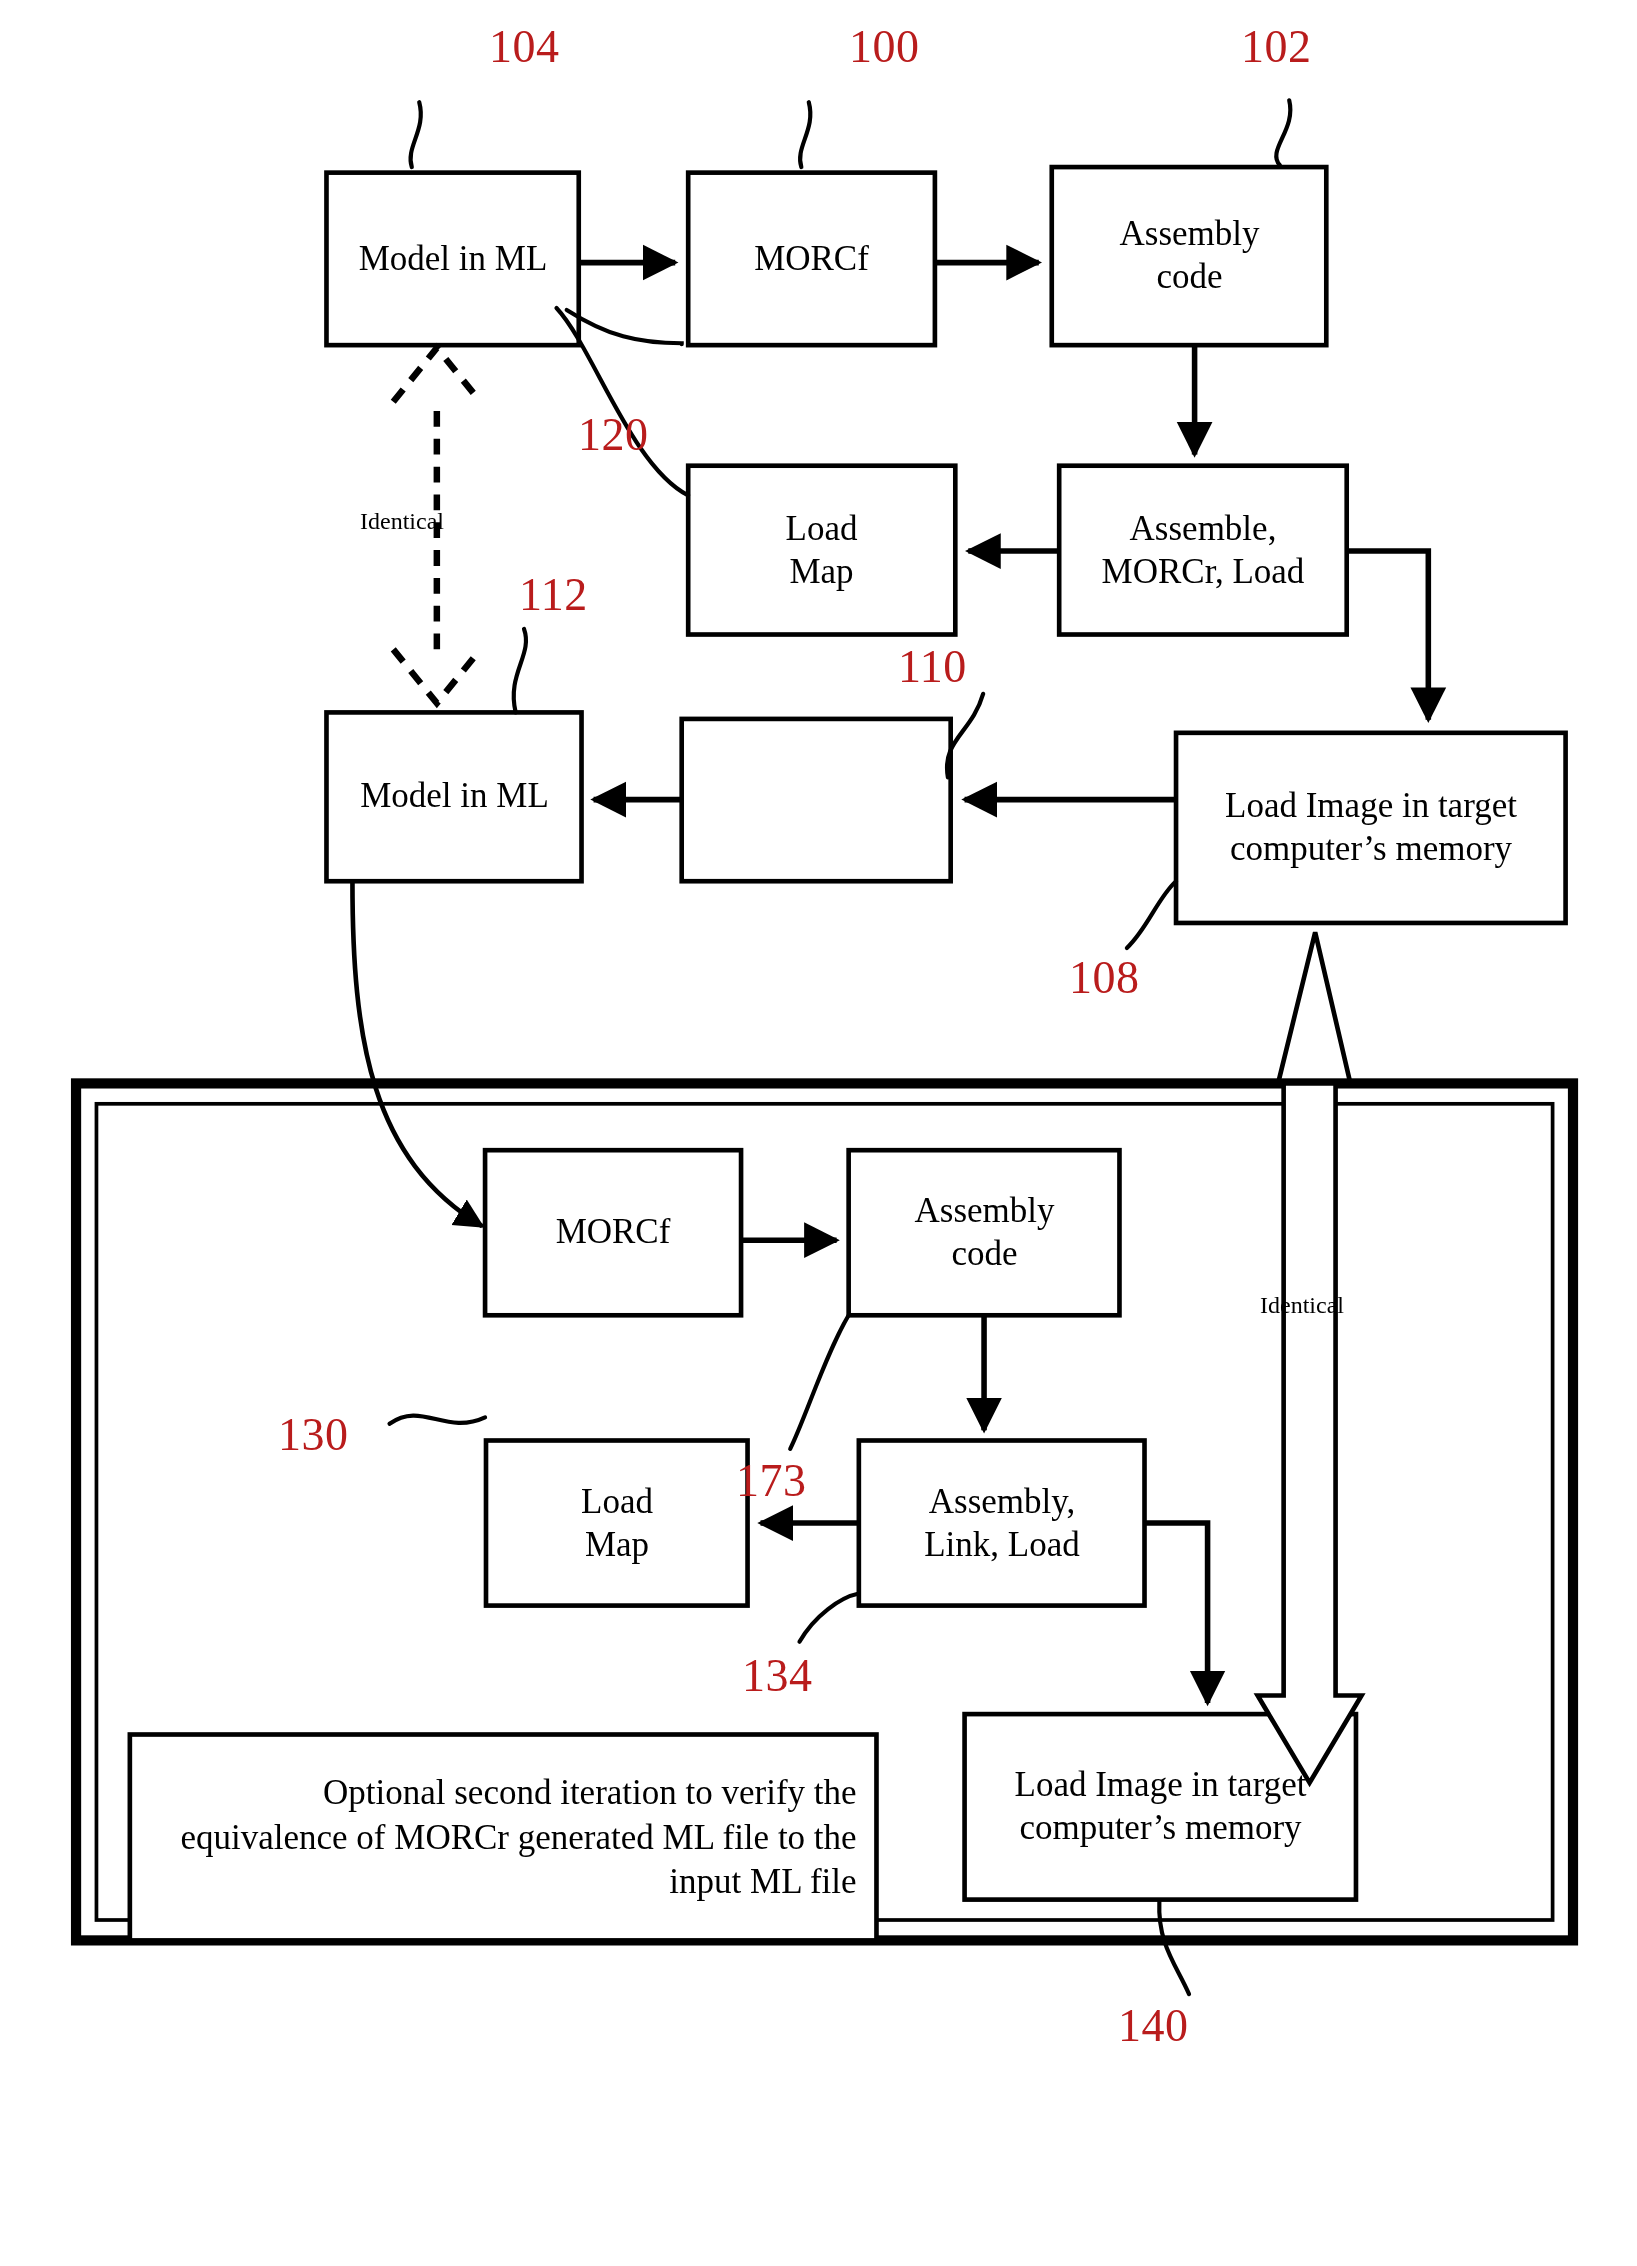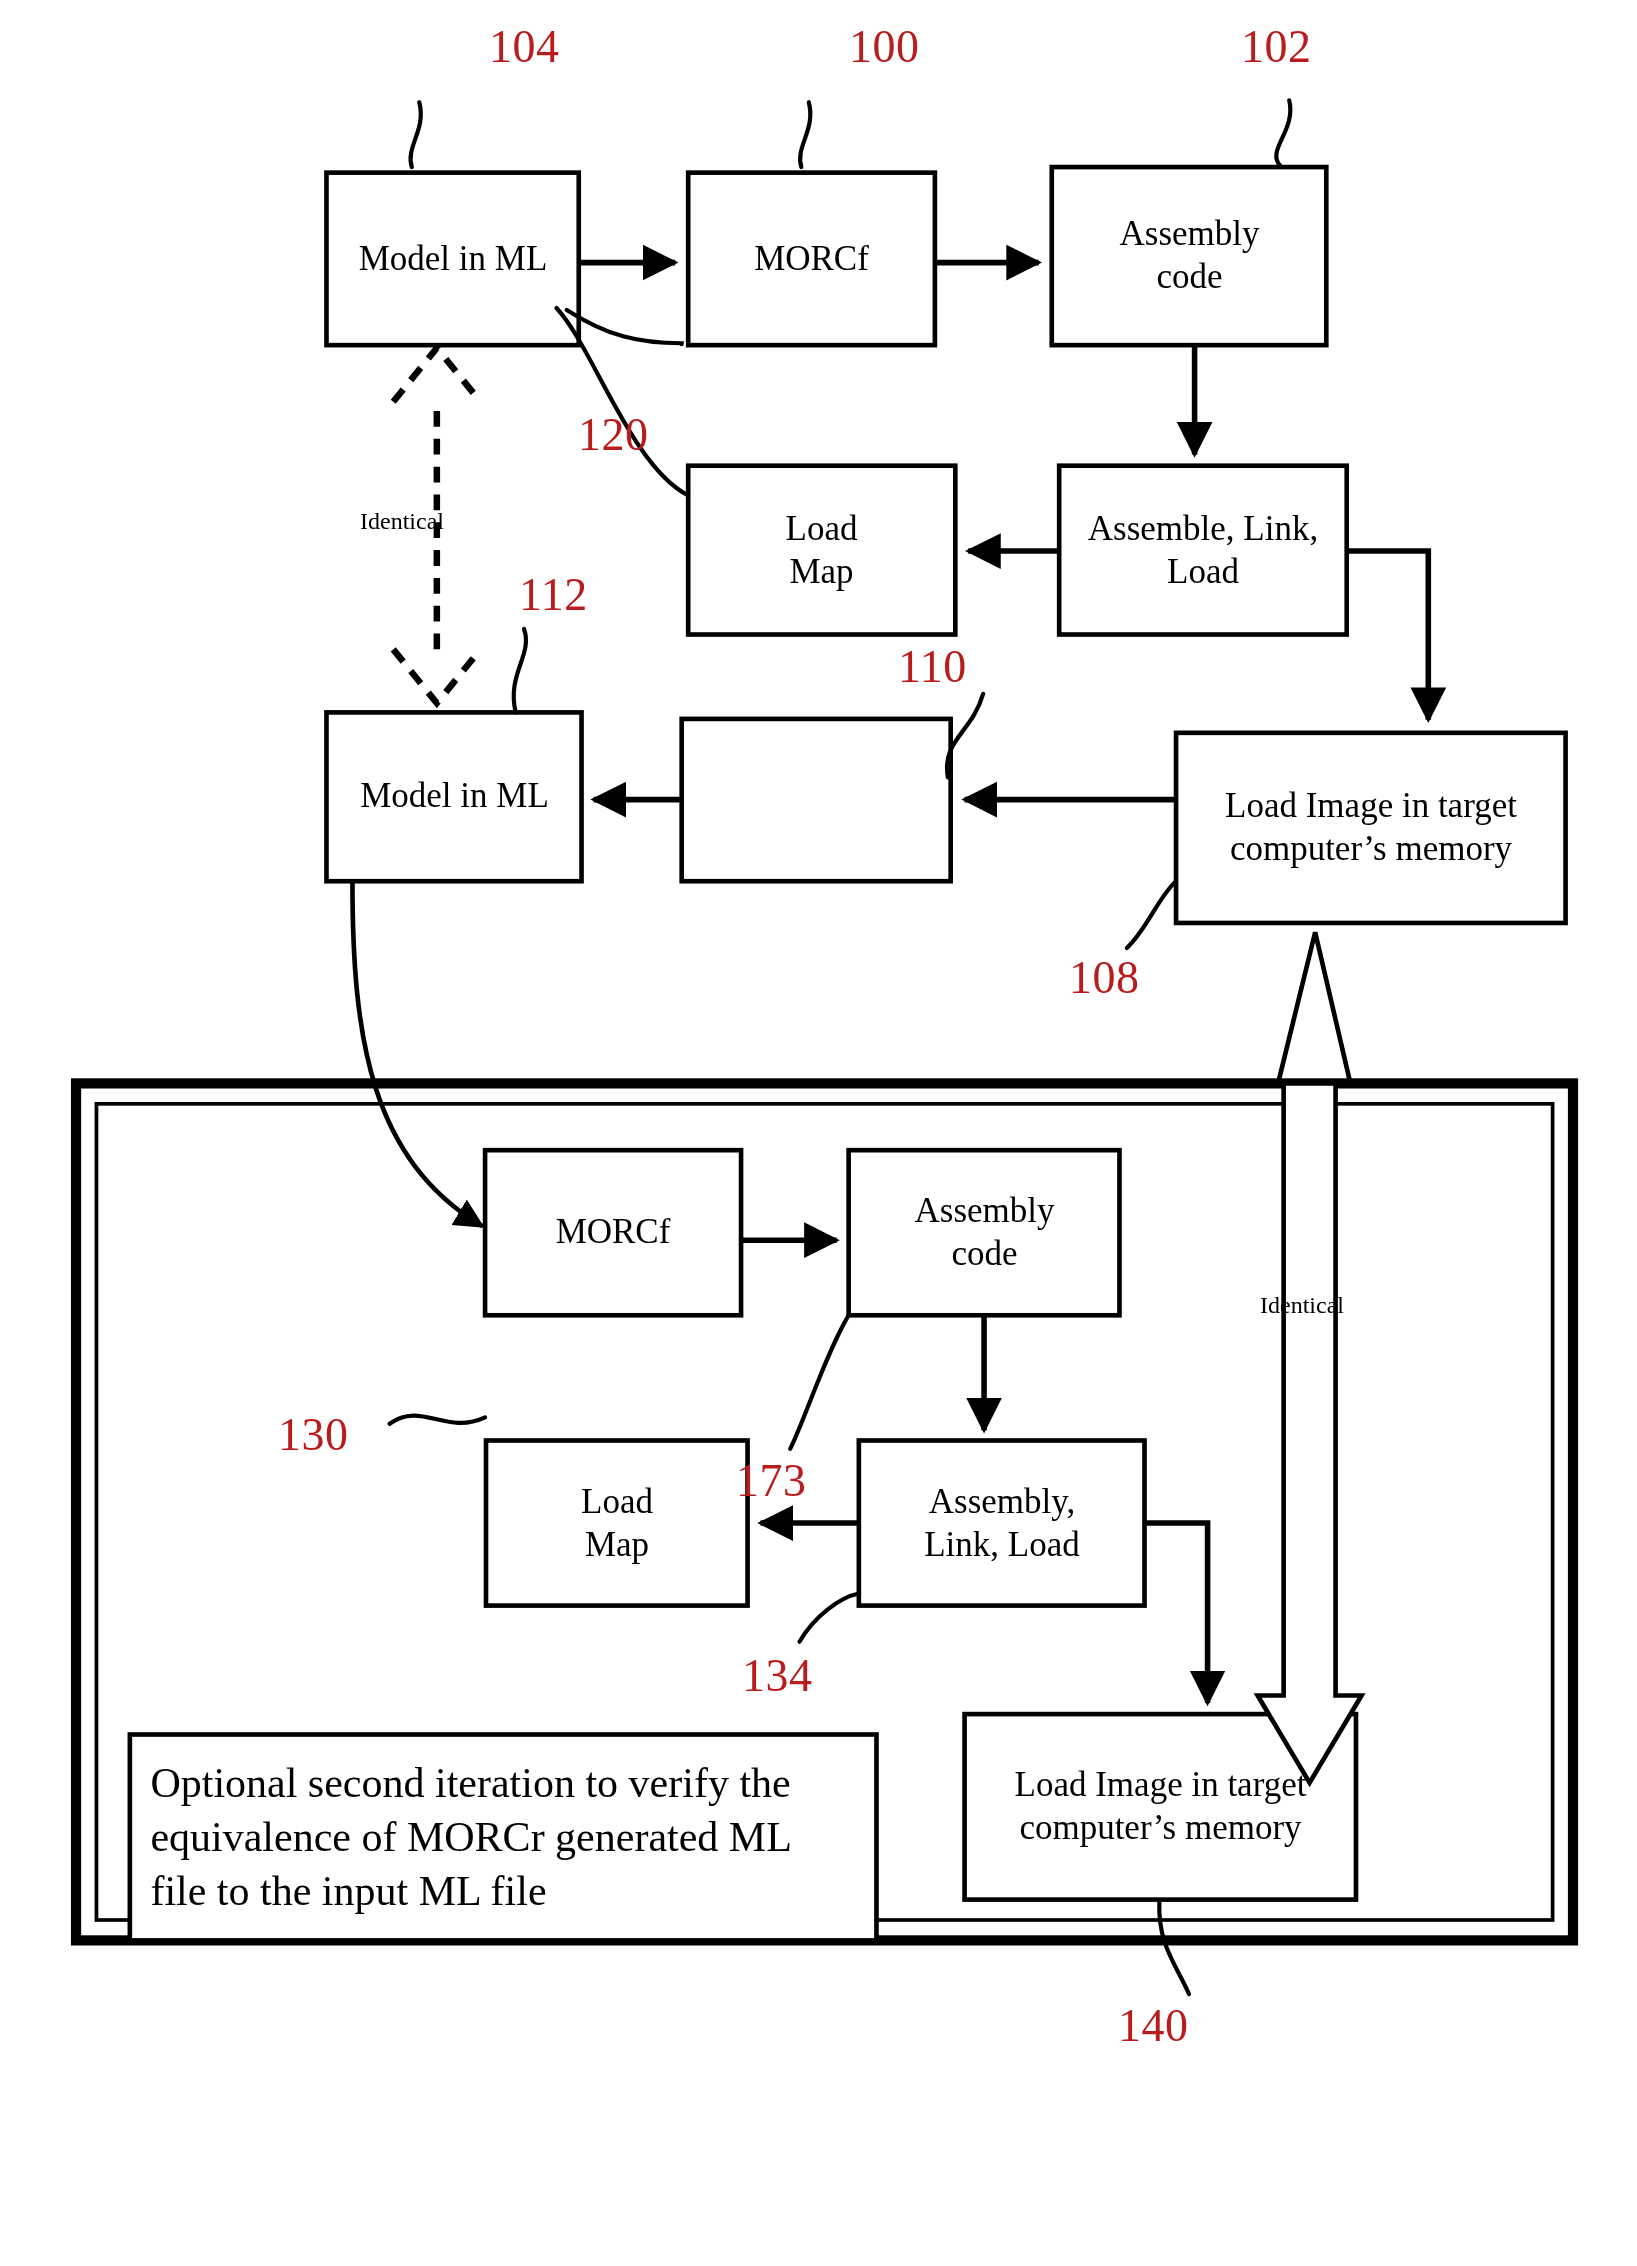--- a/index.html
+++ b/index.html
@@ -184,7 +184,7 @@
   <div class="box-label" style="left:1052px; top:167px; width:275px; height:178px; padding:0 52px; box-sizing:border-box;">Assembly code</div>
 
   <div class="box-label" style="left:688px; top:466px; width:267px; height:169px; padding:0 78px; box-sizing:border-box;">Load Map</div>
-  <div class="box-label" style="left:1059px; top:466px; width:288px; height:169px; padding:0 26px; box-sizing:border-box;">Assemble, Link, Load</div>
+  <div class="box-label" style="left:1059px; top:466px; width:288px; height:169px; padding:0 26px; box-sizing:border-box;">Assemble, MORCr, Load</div>
 
   <div class="box-label" style="left:327px; top:712px; width:255px; height:169px;">Model in ML</div>
   <div class="box-label" style="left:1176px; top:733px; width:390px; height:190px; padding:0 20.4px; box-sizing:border-box;">Load Image in target computer’s memory</div>

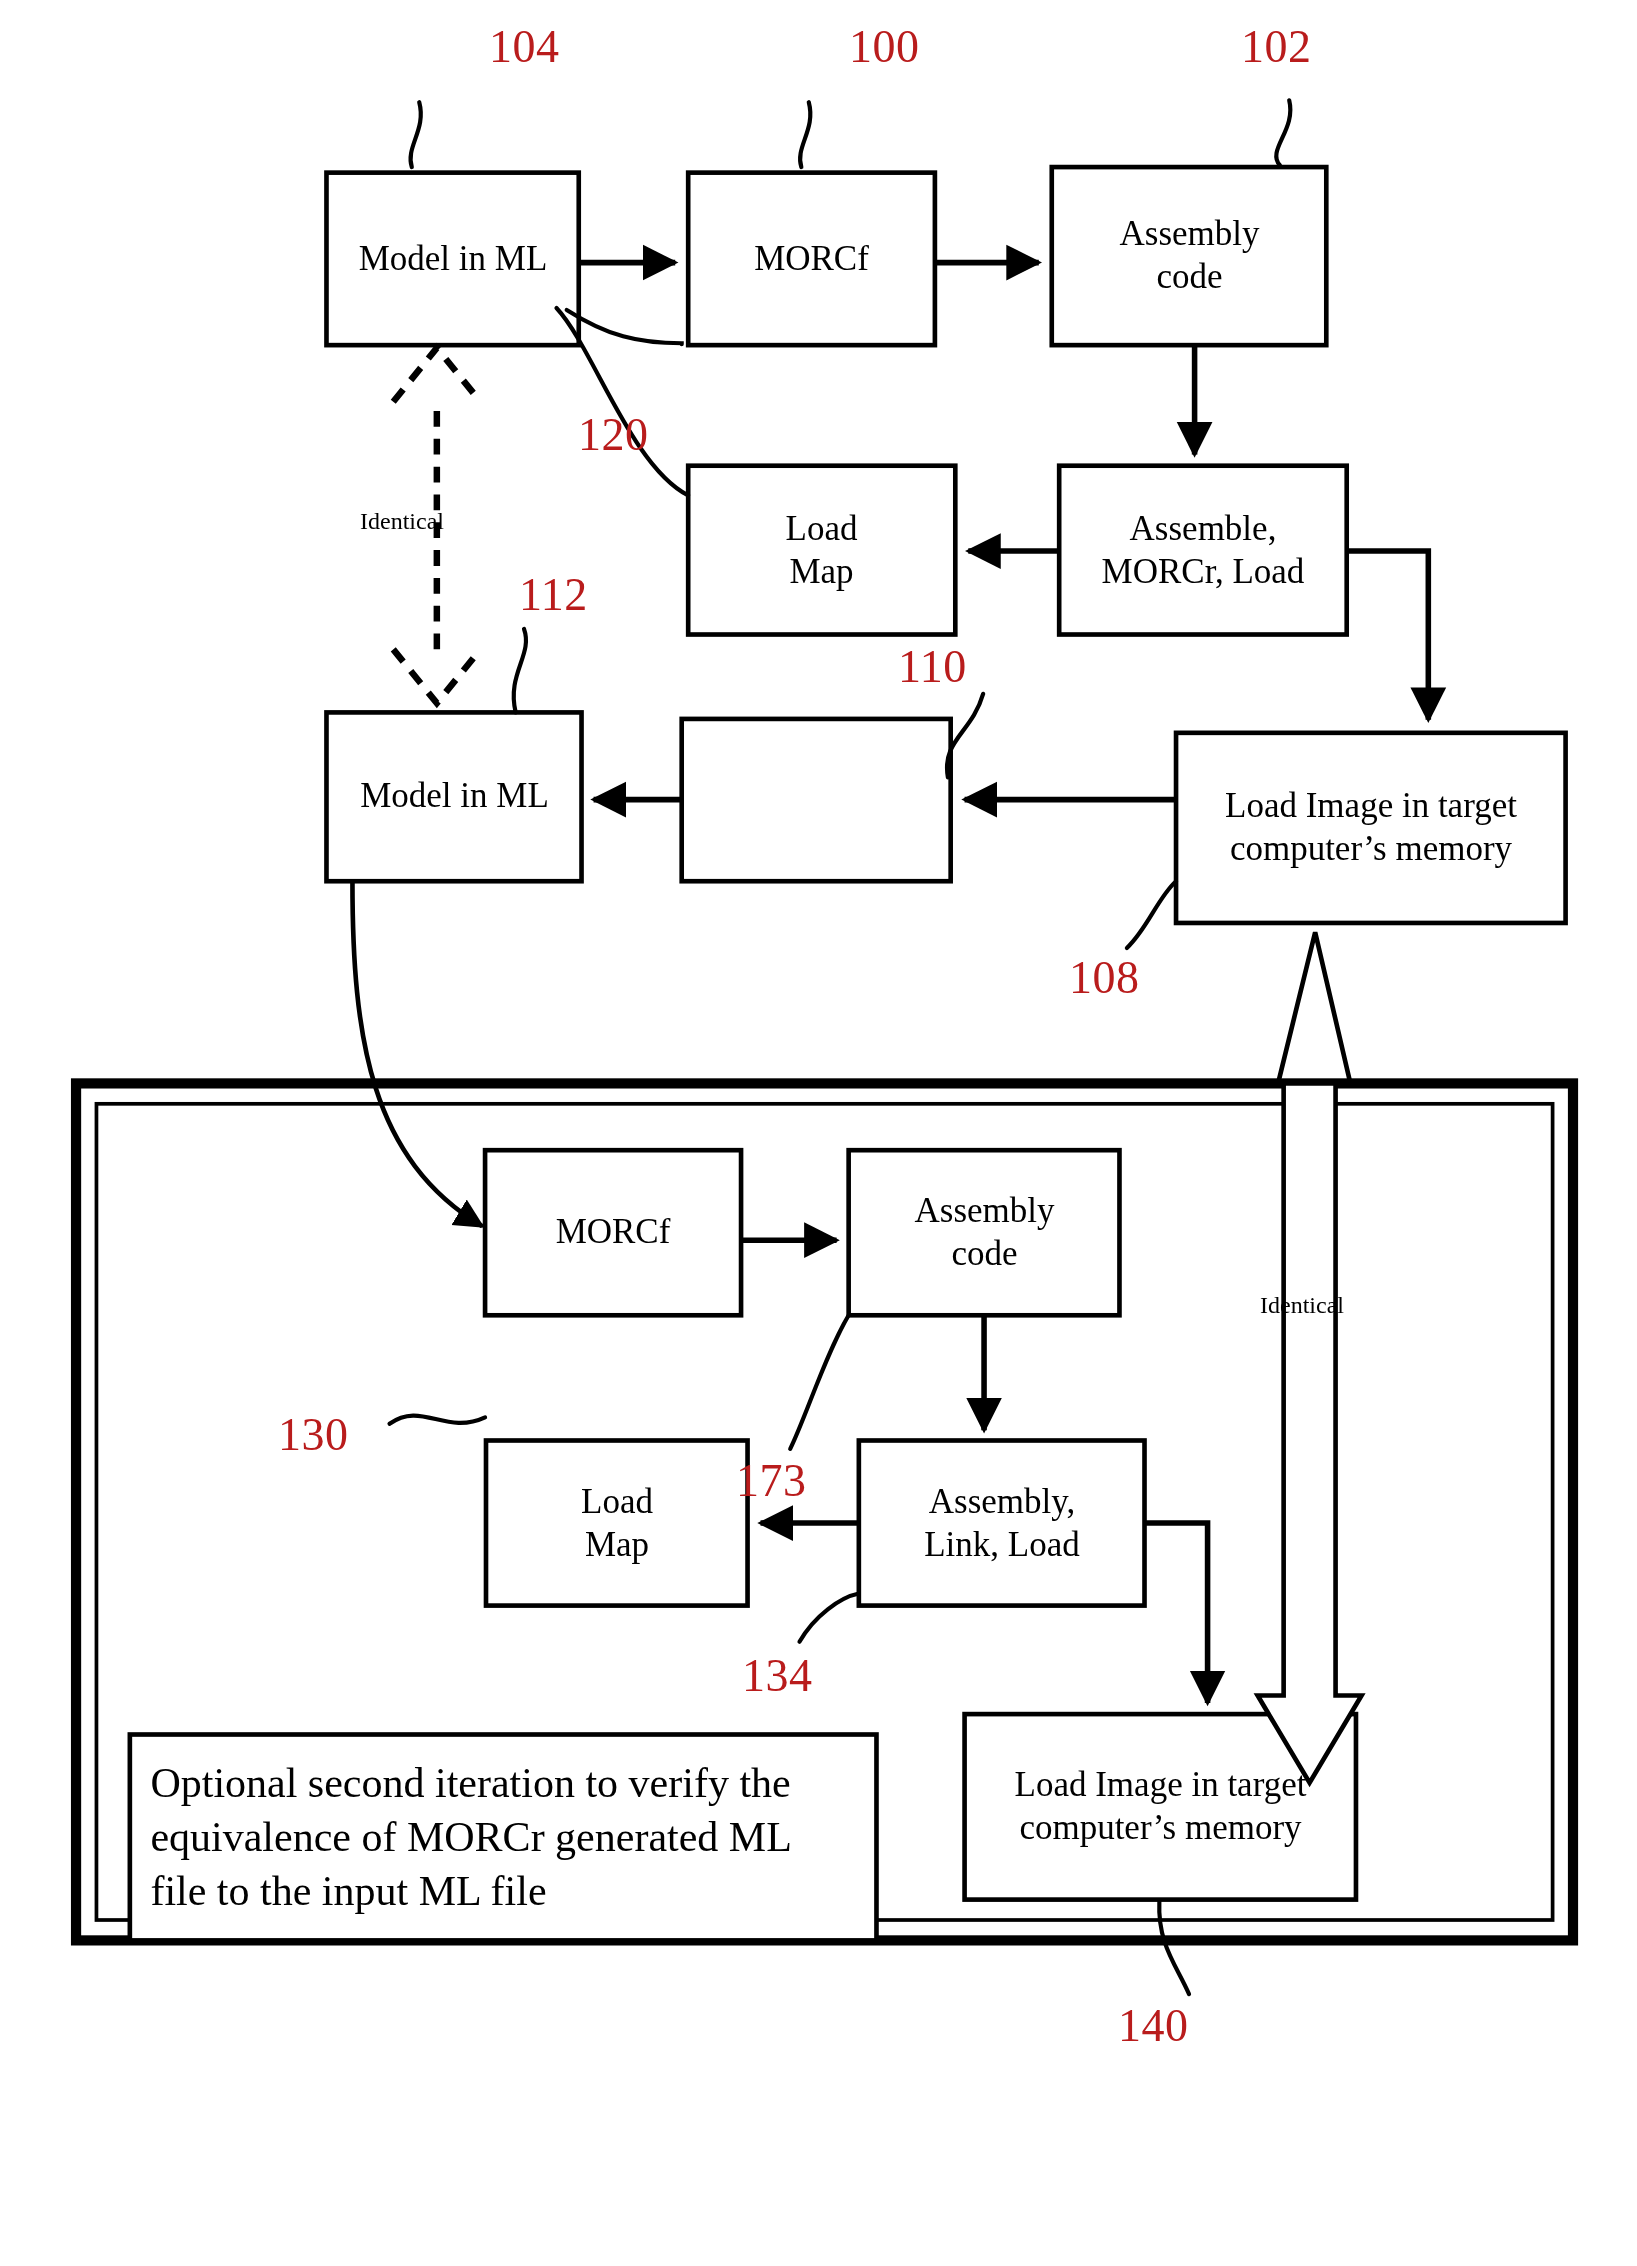--- a/index.html
+++ b/index.html
@@ -95,9 +95,9 @@
     display: flex;
     align-items: center;
     justify-content: center;
-    text-align: left;
+    text-align: right;
     color: #000000;
-    font-size: 42px;
+    font-size: 35px;
     line-height: 1.28;
     padding: 0 20.4px;
     box-sizing: border-box;

